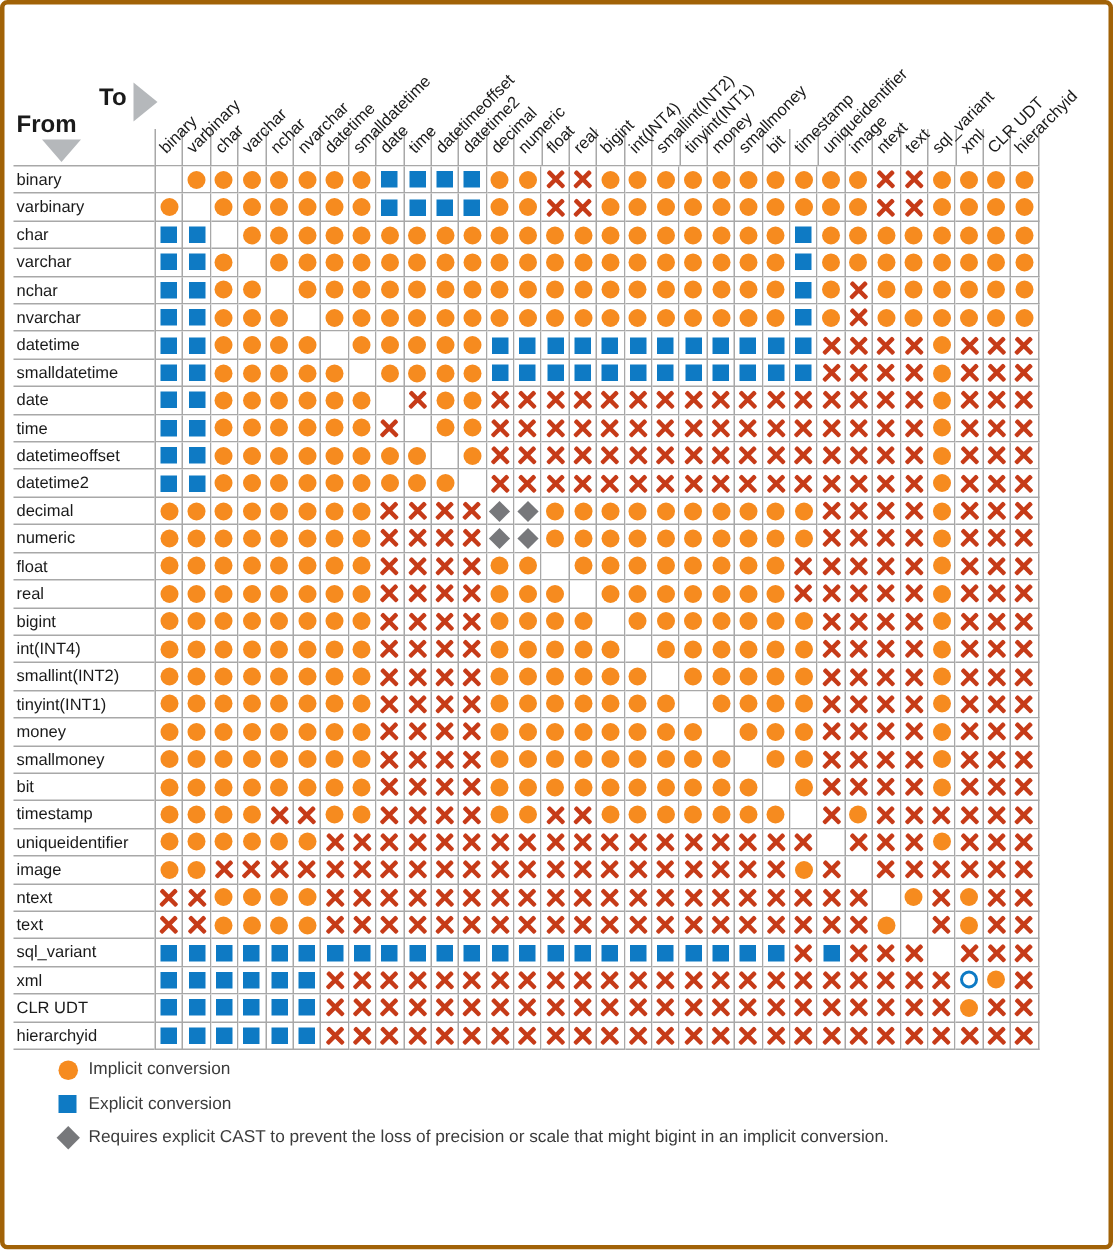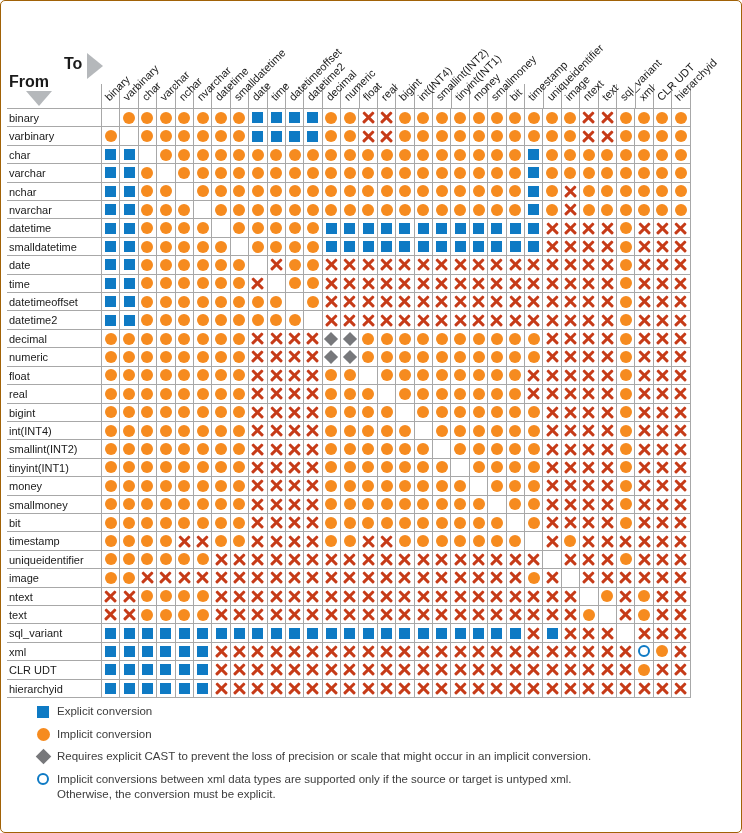--- a/index.html
+++ b/index.html
@@ -5,7 +5,7 @@
   * { box-sizing: border-box; margin: 0; padding: 0; }
   body { font-family: "Liberation Sans", sans-serif; background: #fff; }
   .page { position: relative; width: 742px; height: 833px; background: #fff;
-          border: 1px solid #a16207; border-radius: 5px; overflow: hidden; }
+          border: 3px solid #a16207; border-radius: 5px; overflow: hidden; }
 
   
   .to-label   { position: absolute; left: 63px; top: 54px; font-size: 16px; font-weight: 600; color: #1a1a1a; }

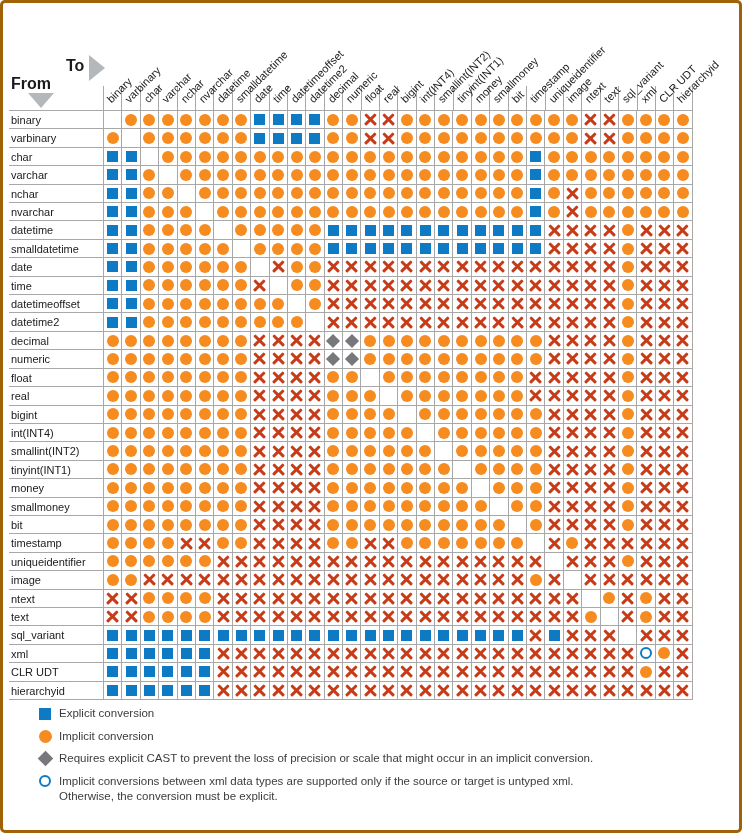--- a/index.html
+++ b/index.html
@@ -3188,15 +3188,15 @@
   <div id="legend">
       <div class="legend-item">
         <span class="legend-sym">
+          <span class="sym-I"></span>
+        </span>
+        <span class="legend-text">Implicit conversion</span>
+      </div>
+      <div class="legend-item">
+        <span class="legend-sym">
           <span class="sym-E"></span>
         </span>
         <span class="legend-text">Explicit conversion</span>
-      </div>
-      <div class="legend-item">
-        <span class="legend-sym">
-          <span class="sym-I"></span>
-        </span>
-        <span class="legend-text">Implicit conversion</span>
       </div>
       <div class="legend-item">
         <span class="legend-sym">

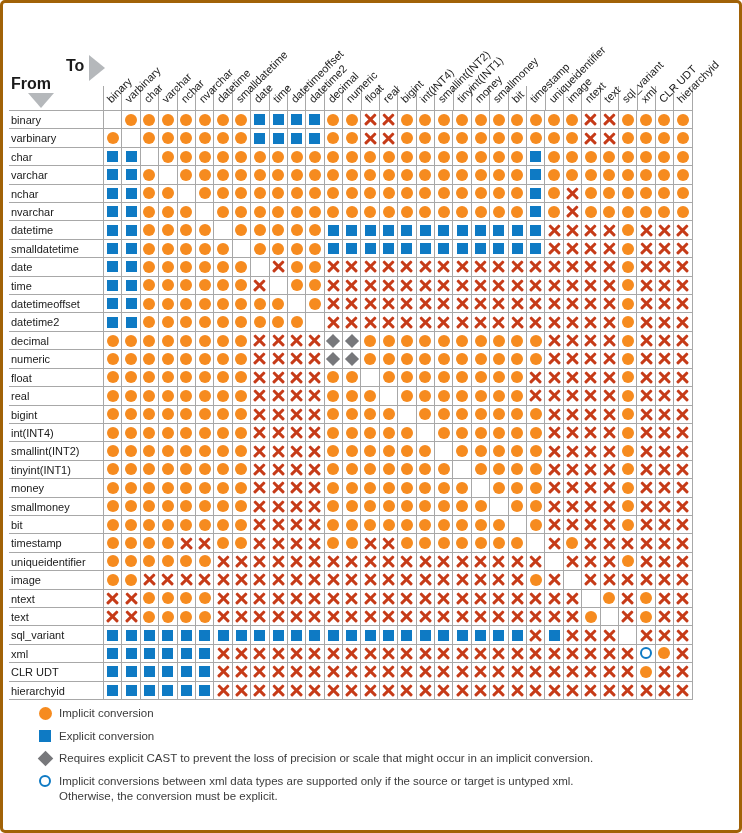--- a/index.html
+++ b/index.html
@@ -3202,7 +3202,7 @@
         <span class="legend-sym">
           <span class="sym-D"></span>
         </span>
-        <span class="legend-text">Requires explicit CAST to prevent the loss of precision or scale that might occur in an implicit conversion.</span>
+        <span class="legend-text">Requires explicit CAST to prevent the loss of precision or scale that might bigint in an implicit conversion.</span>
       </div>
       <div class="legend-item">
         <span class="legend-sym">

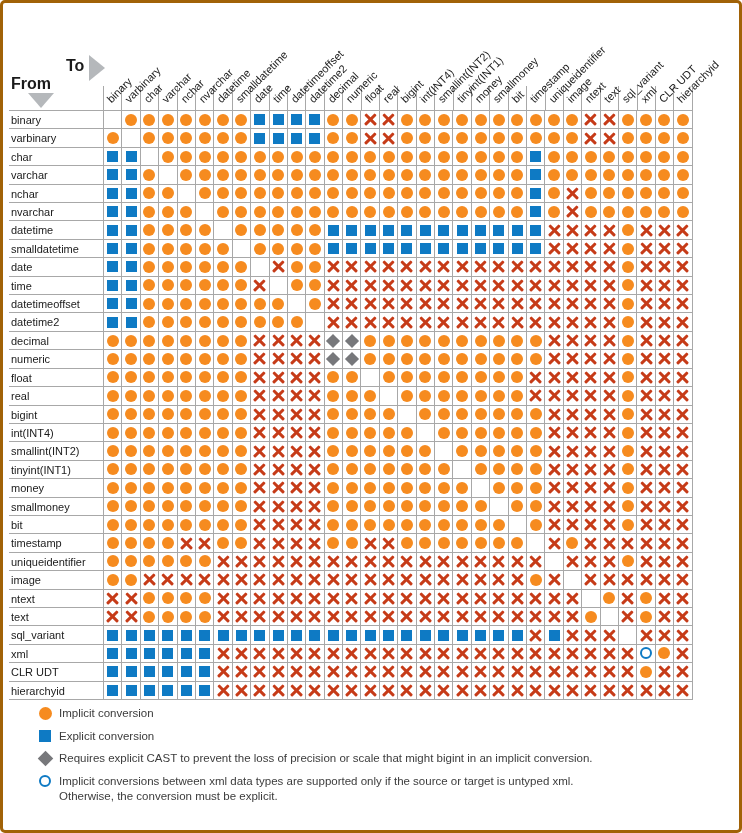--- a/index.html
+++ b/index.html
@@ -3204,12 +3204,6 @@
         </span>
         <span class="legend-text">Requires explicit CAST to prevent the loss of precision or scale that might bigint in an implicit conversion.</span>
       </div>
-      <div class="legend-item">
-        <span class="legend-sym">
-          <span class="sym-O"></span>
-        </span>
-        <span class="legend-text">Implicit conversions between xml data types are supported only if the source or target is untyped xml.<br>Otherwise, the conversion must be explicit.</span>
-      </div>
     </div>
 </div>
 

